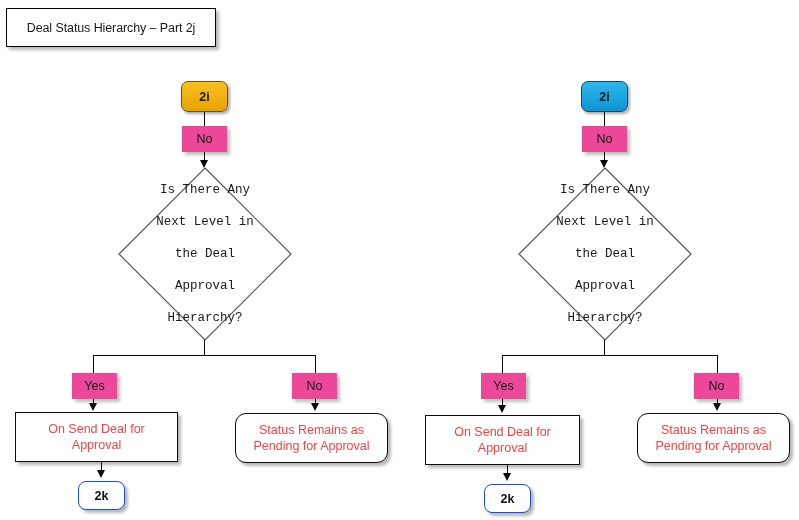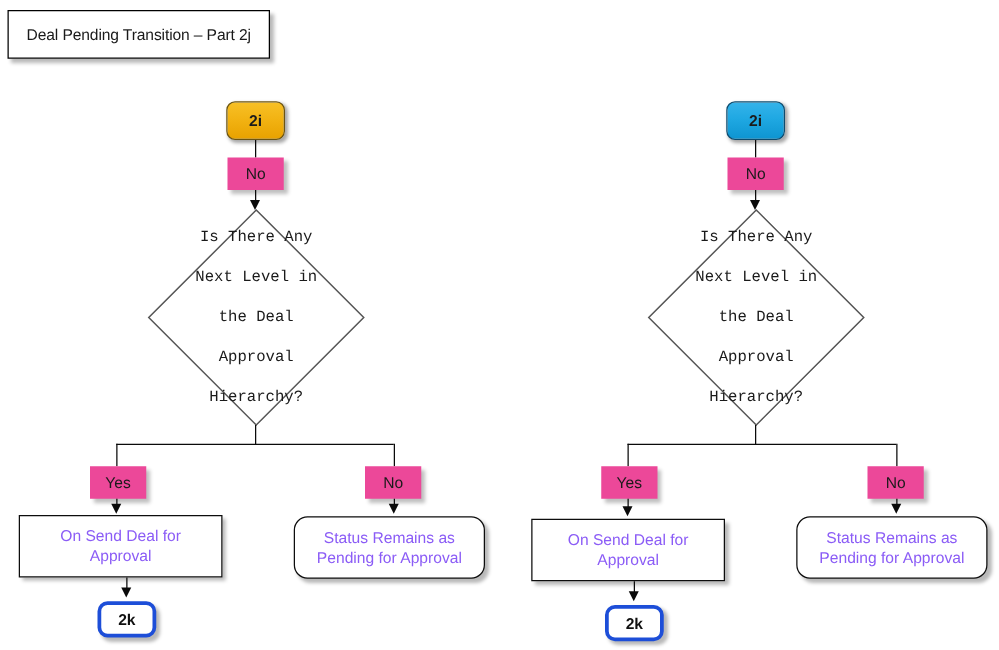--- a/index.html
+++ b/index.html
@@ -167,7 +167,7 @@
 <div id="canvas">
 
   <div class="title-box">
-    <span>Deal Pending Transition – Part 2j</span>
+    <span>Deal Status Hierarchy – Part 2j</span>
   </div>
 
   <div class="conn-node orange" style="left:181px; top:81px;">

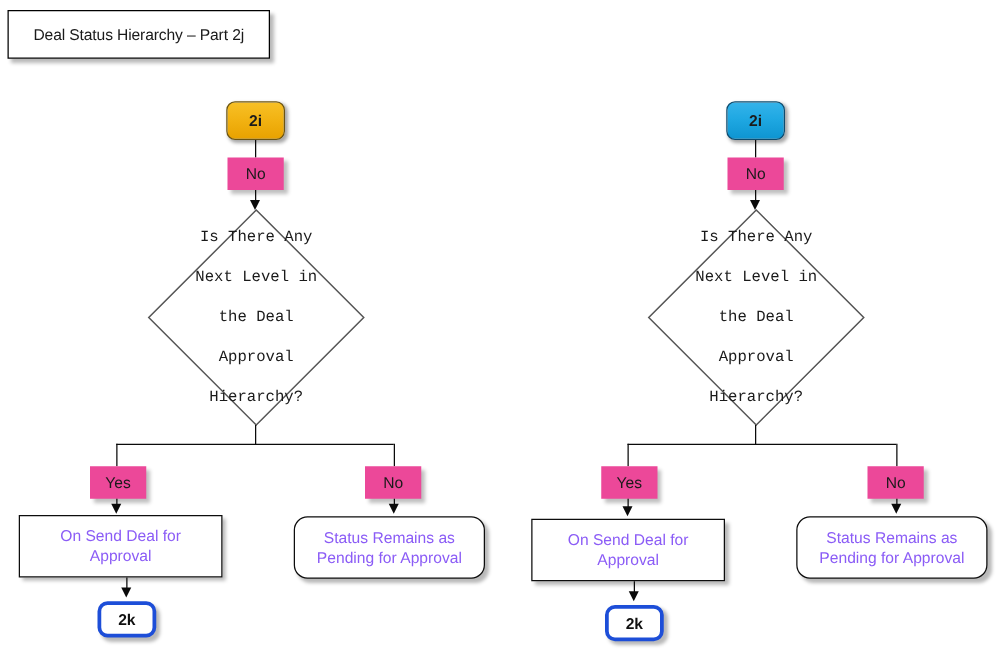--- a/index.html
+++ b/index.html
@@ -118,7 +118,7 @@
     text-align: center;
     font-size: 12.5px;
     line-height: 16px;
-    color: #8b5cf6;
+    color: #ef4444;
     box-sizing: border-box;
   }
   .proc-box.rounded { border-radius: 11px; }

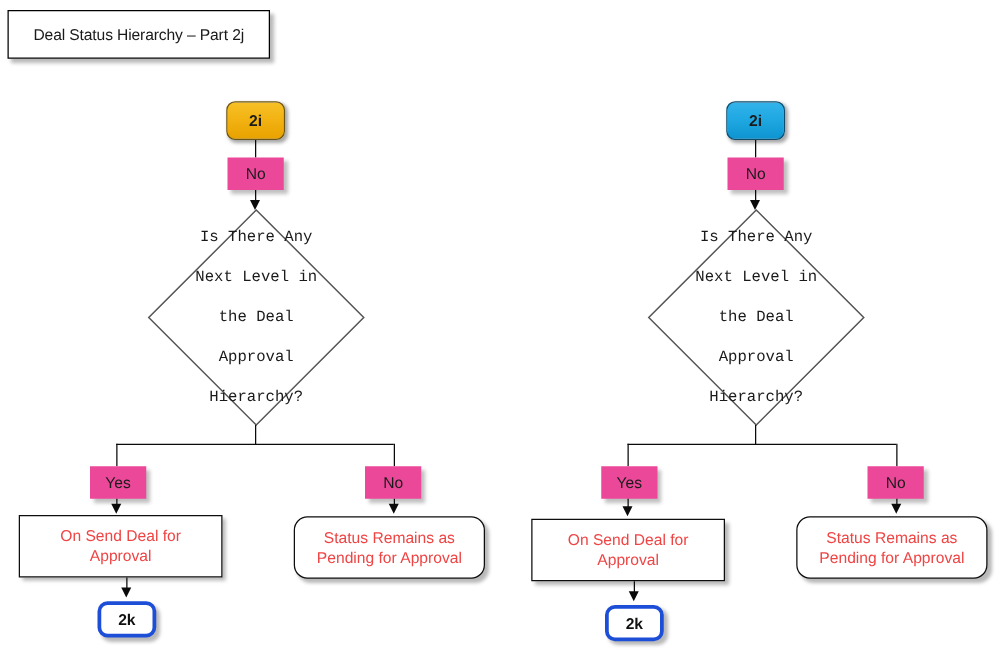--- a/index.html
+++ b/index.html
@@ -129,7 +129,7 @@
     width: 47px;
     height: 29px;
     background: #ffffff;
-    border: 3px solid #1d4ed8;
+    border: 1px solid #1d4ed8;
     border-radius: 8px;
     box-shadow: 3px 3px 3px rgba(0,0,0,0.28);
     display: flex;

